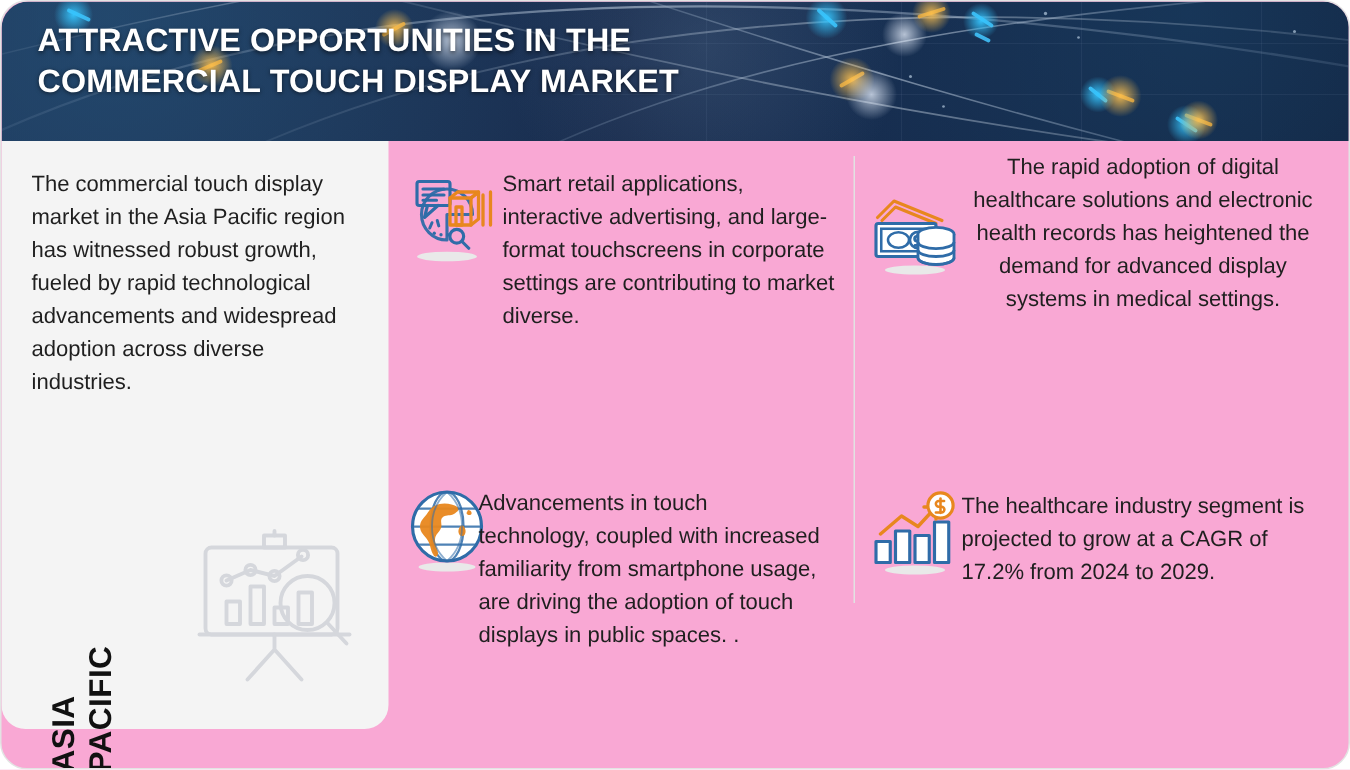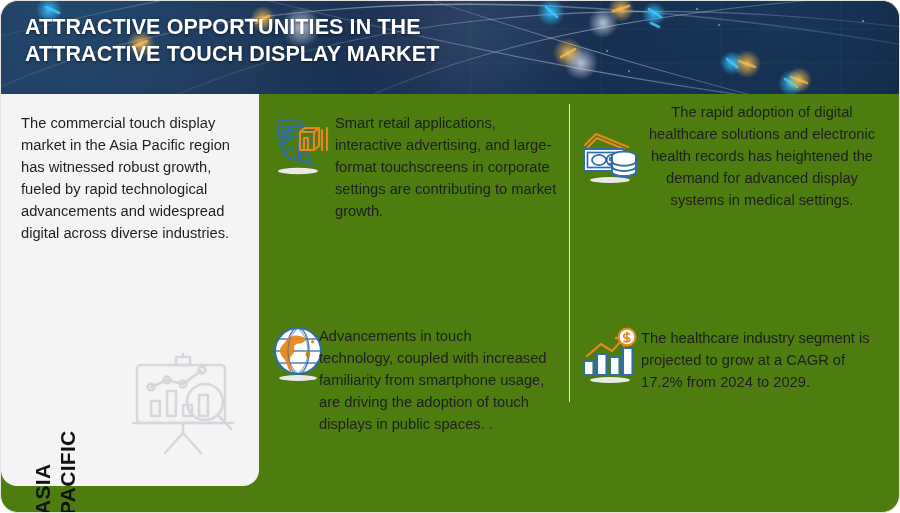--- a/index.html
+++ b/index.html
@@ -16,7 +16,7 @@
     position: relative;
     width: 900px;
     height: 513px;
-    background: #4d7c0f;
+    background: #f9a8d4;
     border-radius: 18px;
     overflow: hidden;
     border: 1px solid #e3e3e3;

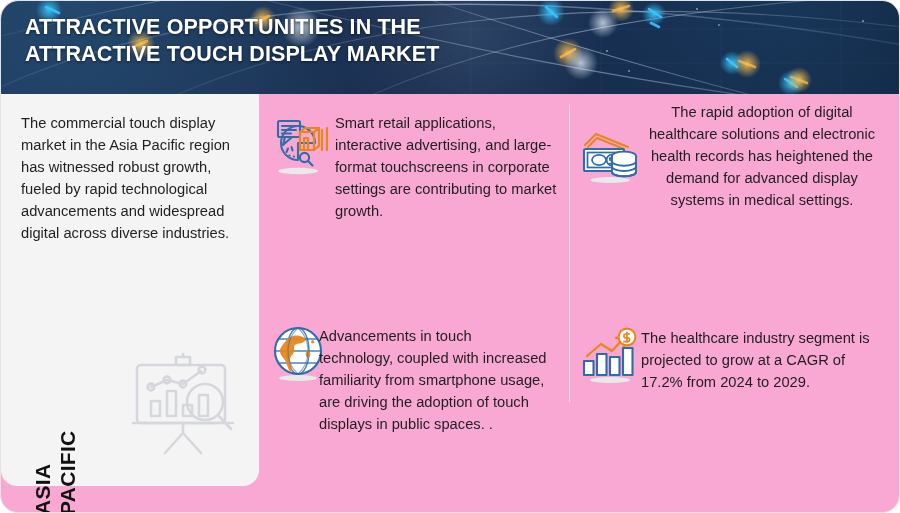--- a/index.html
+++ b/index.html
@@ -225,7 +225,7 @@
 
     <div class="header-title">
       <span>ATTRACTIVE OPPORTUNITIES IN THE</span><br>
-      <span>ATTRACTIVE TOUCH DISPLAY MARKET</span>
+      <span>COMMERCIAL TOUCH DISPLAY MARKET</span>
     </div>
   </div>
 

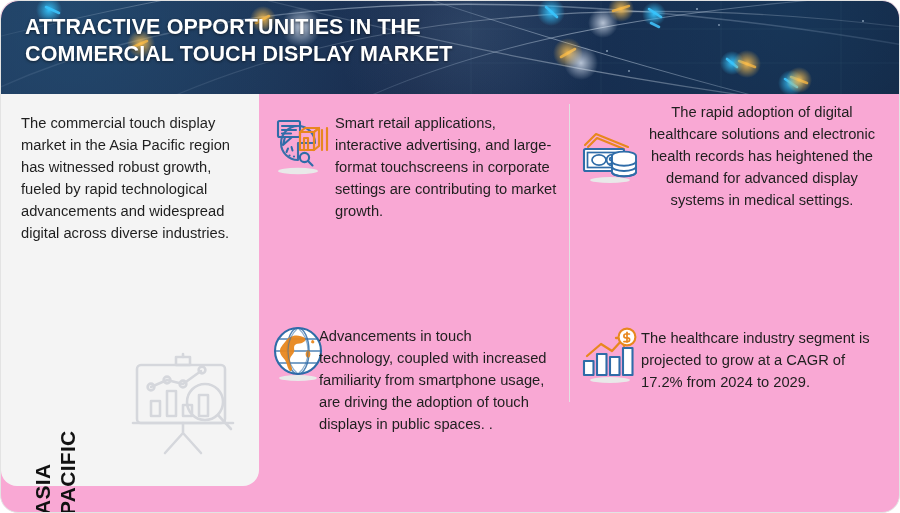--- a/index.html
+++ b/index.html
@@ -230,7 +230,7 @@
   </div>
 
   <div class="left-panel">
-    <div class="left-text">The commercial touch display market in the Asia Pacific region has witnessed robust growth, fueled by rapid technological advancements and widespread digital across diverse industries.</div>
+    <div class="left-text">The commercial touch display market in the Asia Pacific region has witnessed robust growth, fueled by rapid technological advancements and widespread adoption across diverse industries.</div>
 
     <svg class="watermark" viewBox="0 0 115 115">
       <g fill="none" stroke="#d4d6db" stroke-width="2.6" stroke-linecap="round" stroke-linejoin="round">

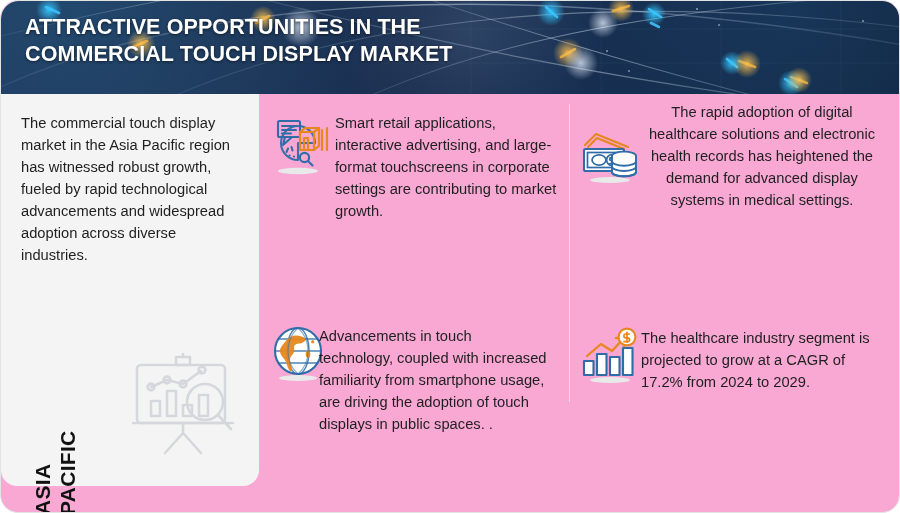--- a/index.html
+++ b/index.html
@@ -290,7 +290,7 @@
         <path d="M41 47 L45.5 51.5"></path>
       </g>
     </svg>
-    <div class="cell-text">Smart retail applications, interactive advertising, and large-format touchscreens in corporate settings are contributing to market growth.</div>
+    <div class="cell-text">Smart retail applications, interactive advertising, and large-format touchscreens in corporate settings are contributing to market diverse.</div>
   </div>
 
   <div class="cell" id="cell-right-top">

